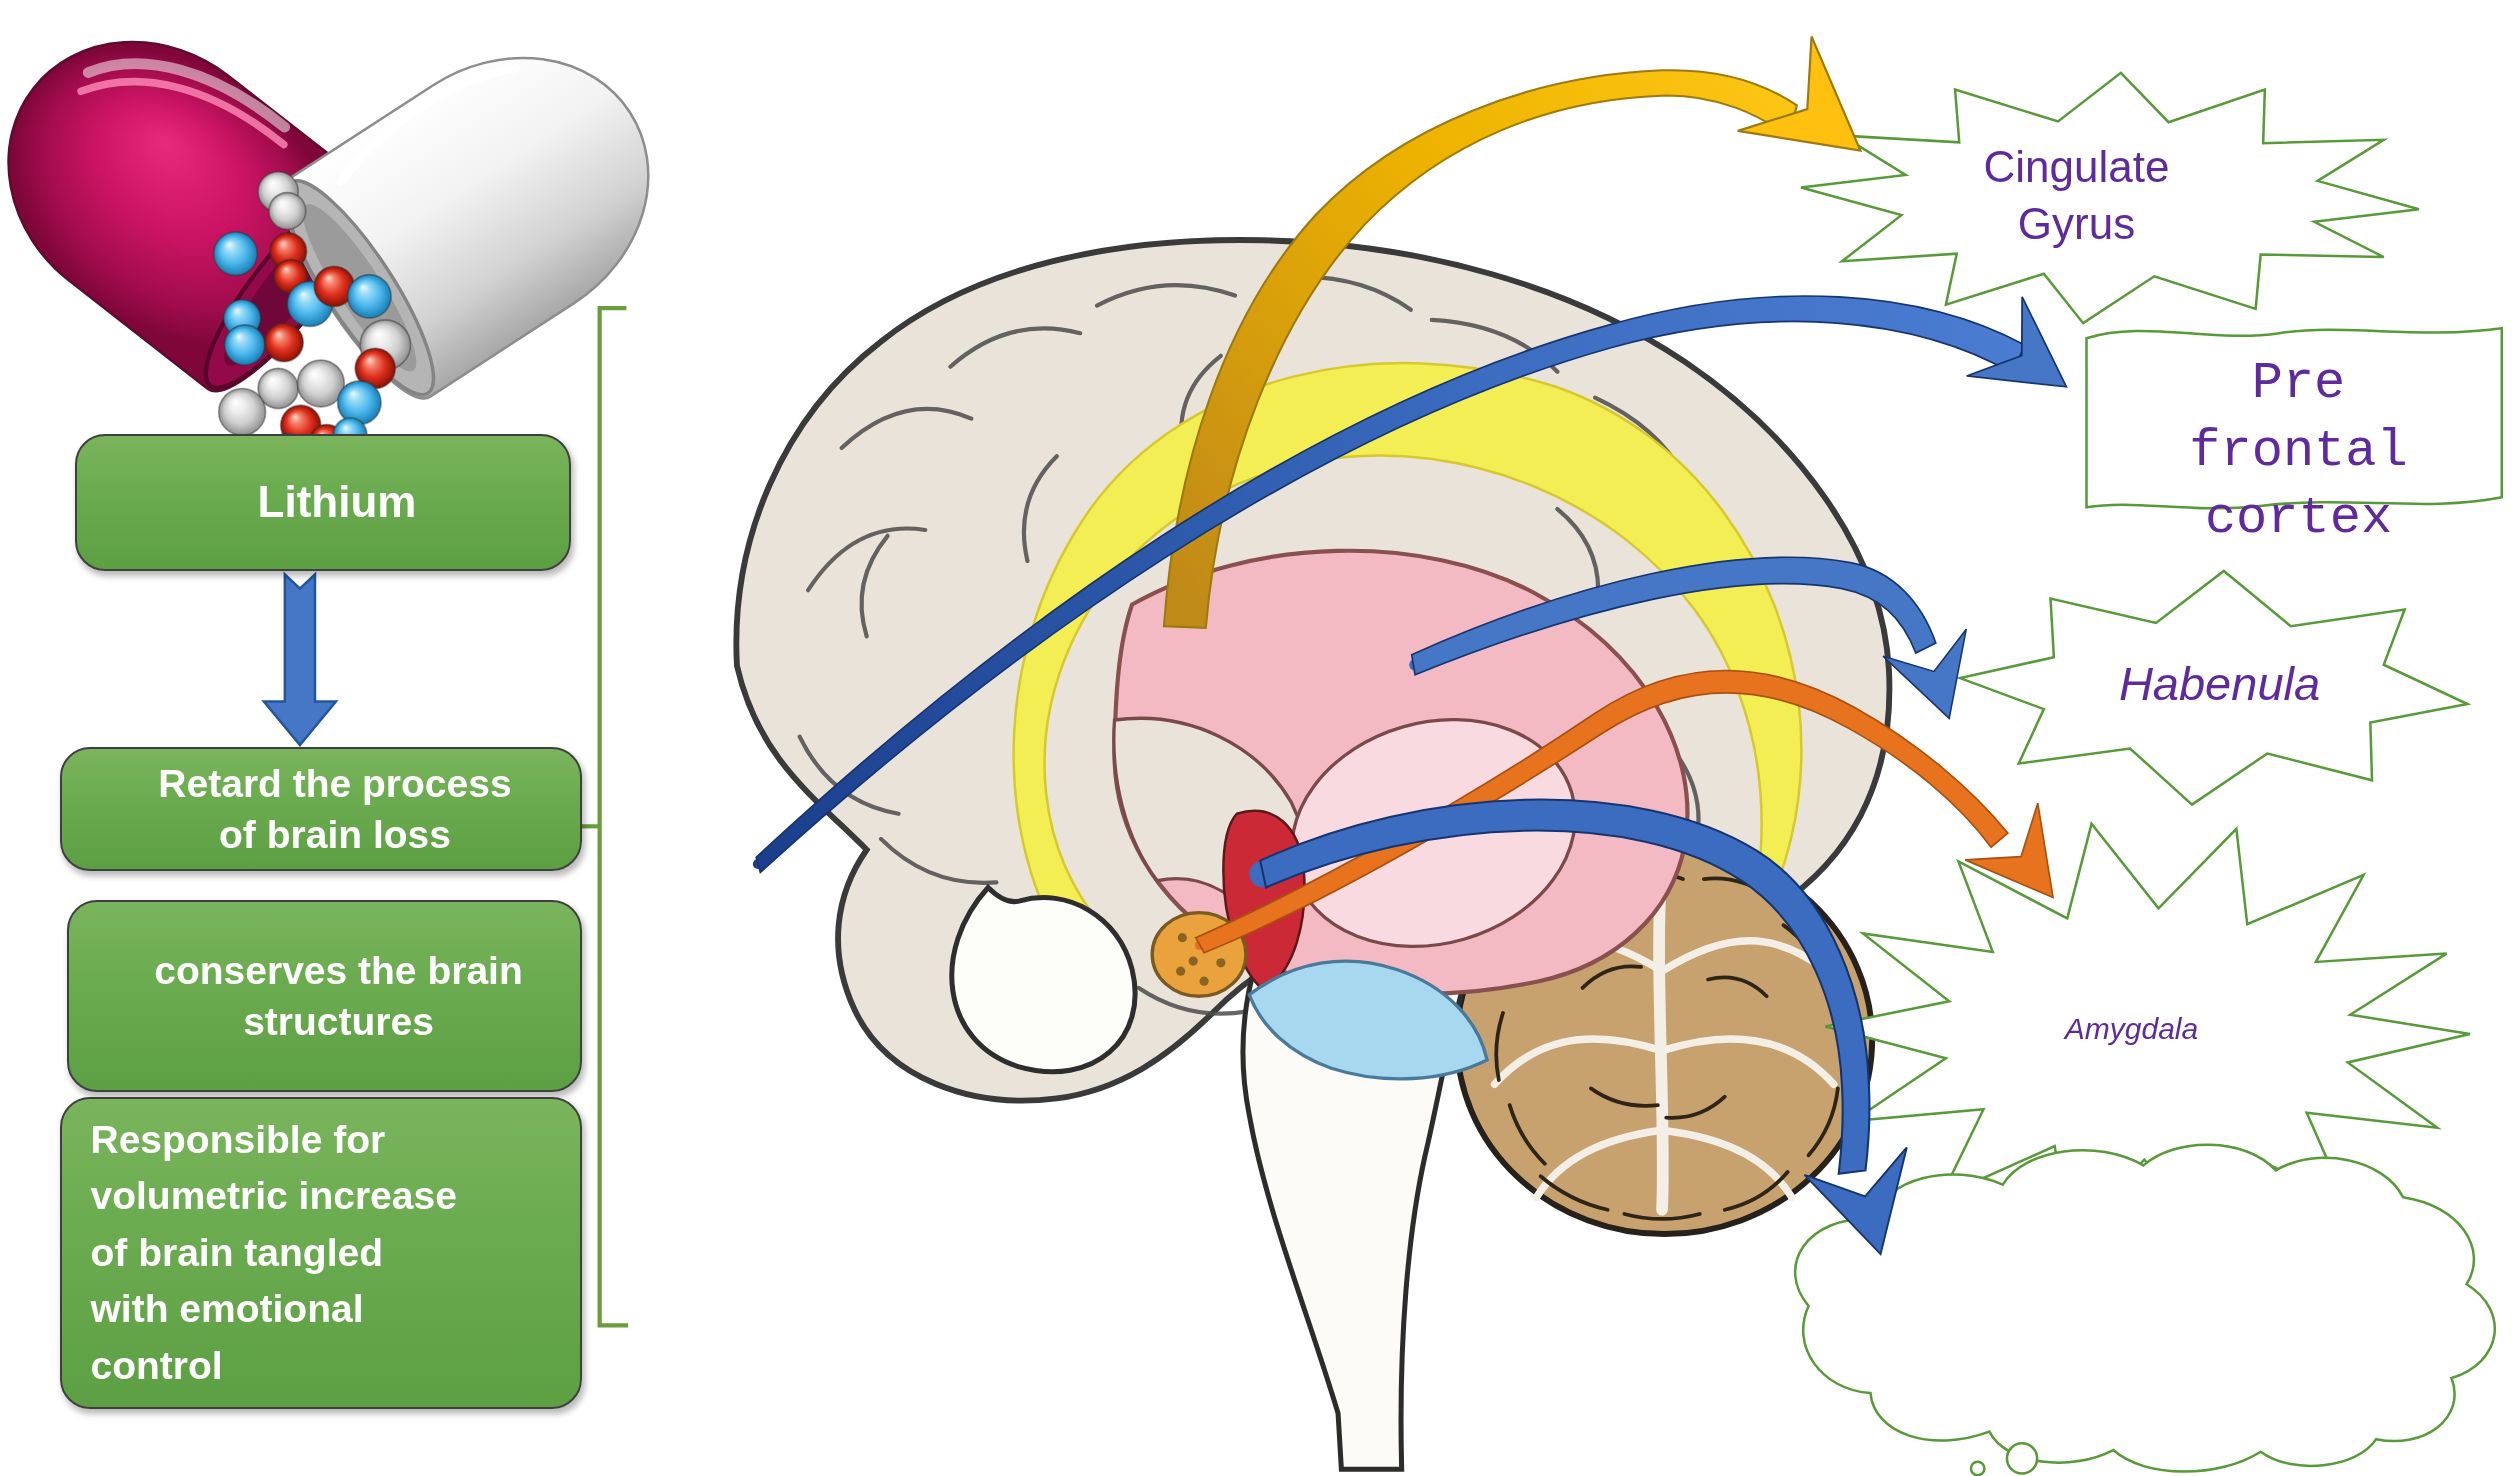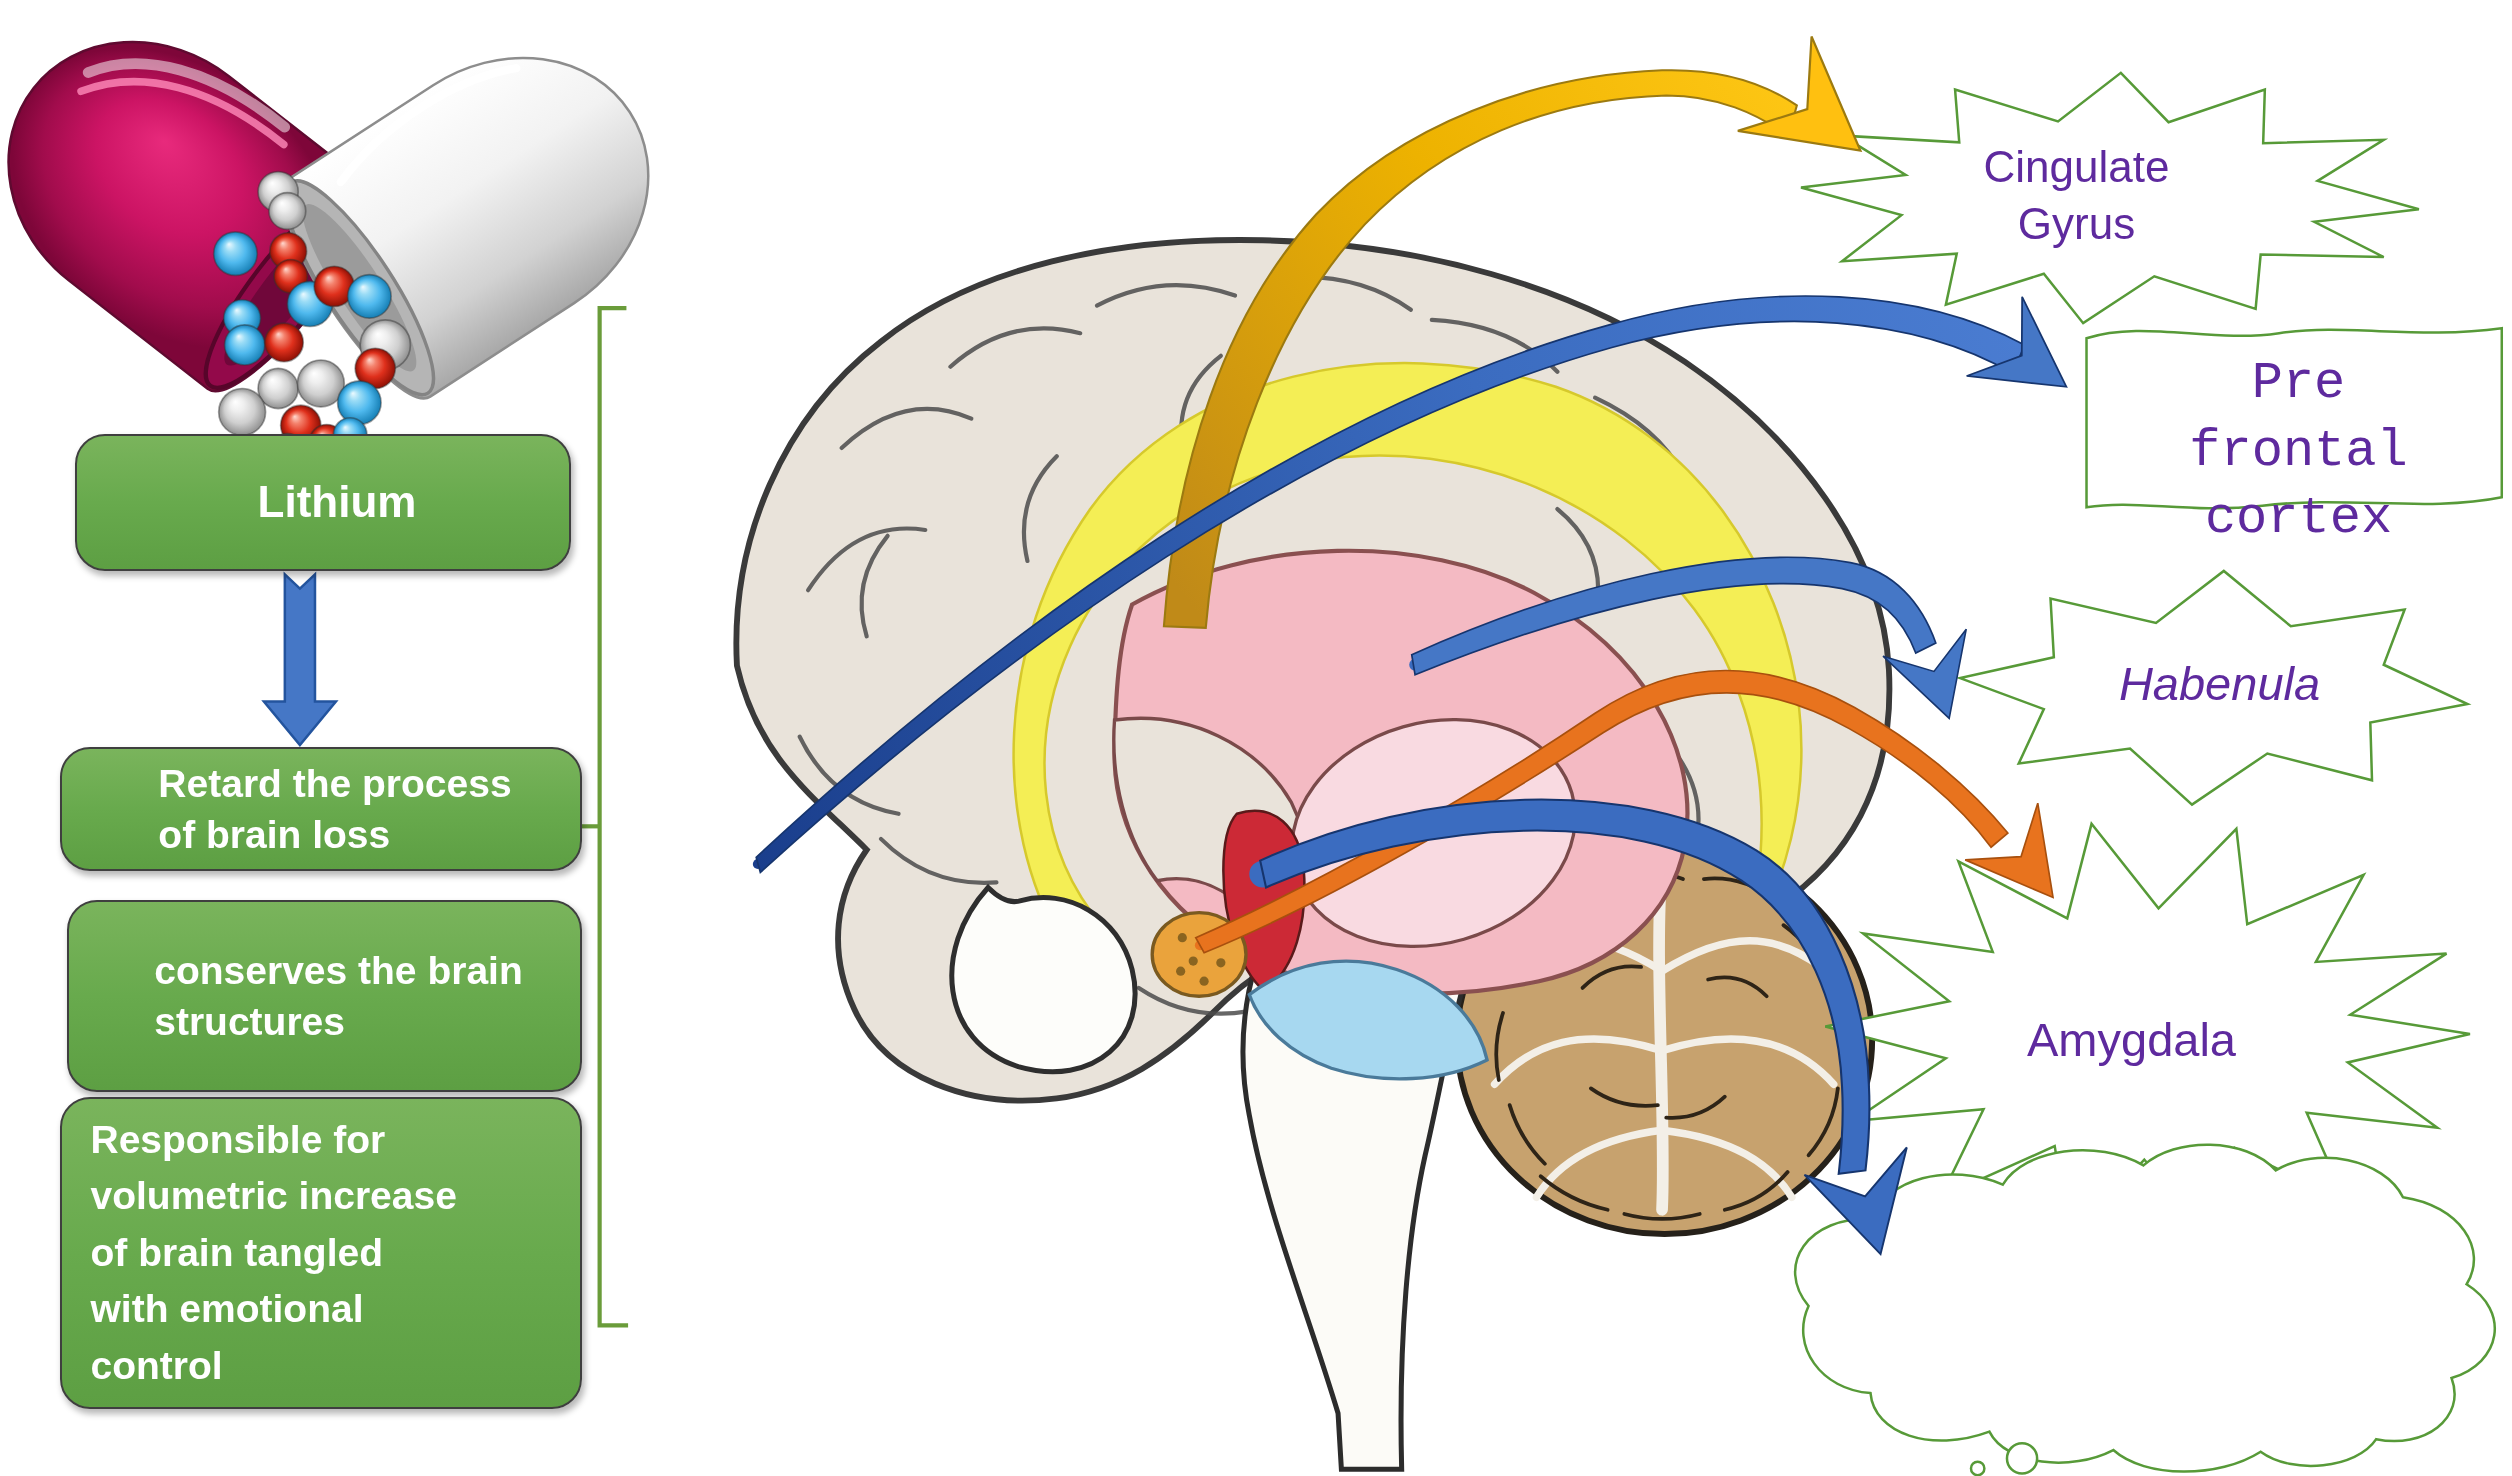--- a/index.html
+++ b/index.html
@@ -16,6 +16,7 @@
     color:#ffffff;
     font-weight:bold;
     display:flex;align-items:center;justify-content:center;
+    text-align:center;
     white-space:pre-line;
     box-shadow:2.5px 4.2px 5.9px rgba(0,0,0,0.28);
     box-sizing:border-box;

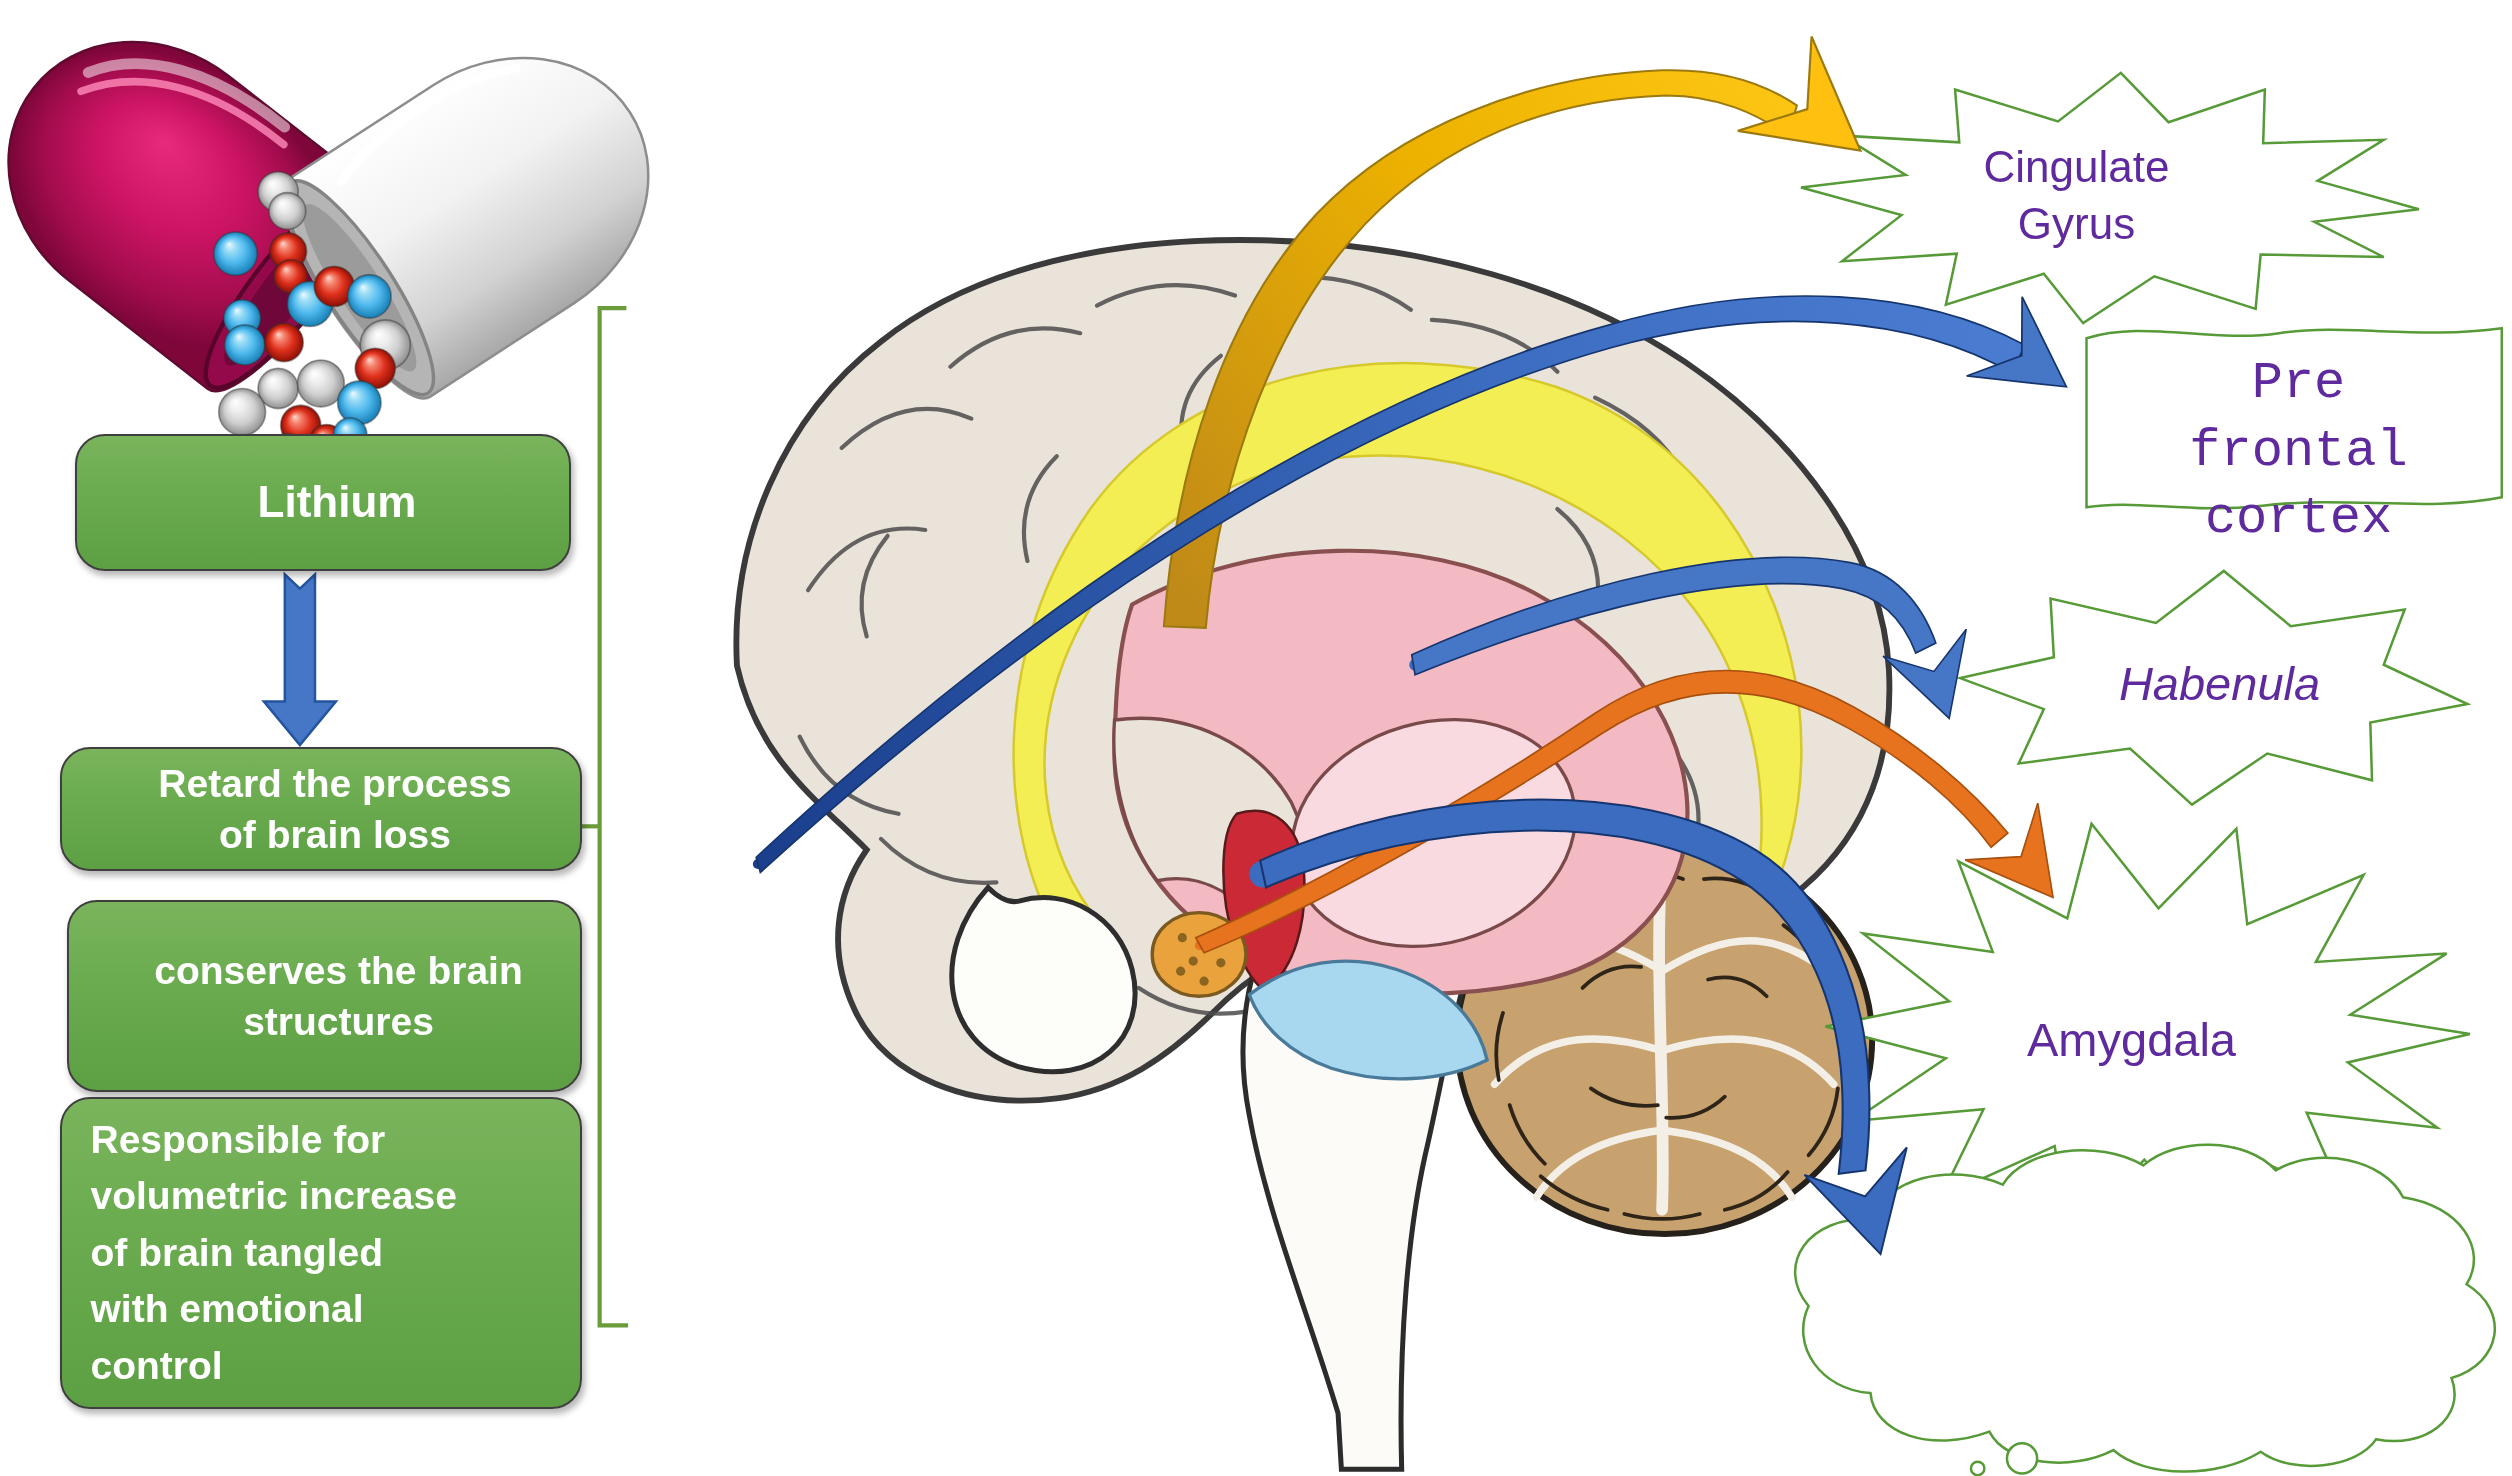--- a/index.html
+++ b/index.html
@@ -40,7 +40,7 @@
   #lbl-cingulate{left:1909px;top:138px;width:335px;font-size:44px;}
   #lbl-pfc{left:2131px;top:350px;width:335px;font-size:52px;font-family:Liberation Mono, monospace;}
   #lbl-habenula{left:2010px;top:653px;width:419px;font-size:47px;font-style:italic;}
-  #lbl-amygdala{left:1922px;top:1009px;width:419px;font-size:47px;}
+  #lbl-amygdala{left:1922px;top:1009px;width:419px;font-size:30px;font-style:italic;}
   #lbl-hippocampus{left:1809px;top:1311px;width:502px;font-size:47px;}
 </style>
 </head>

